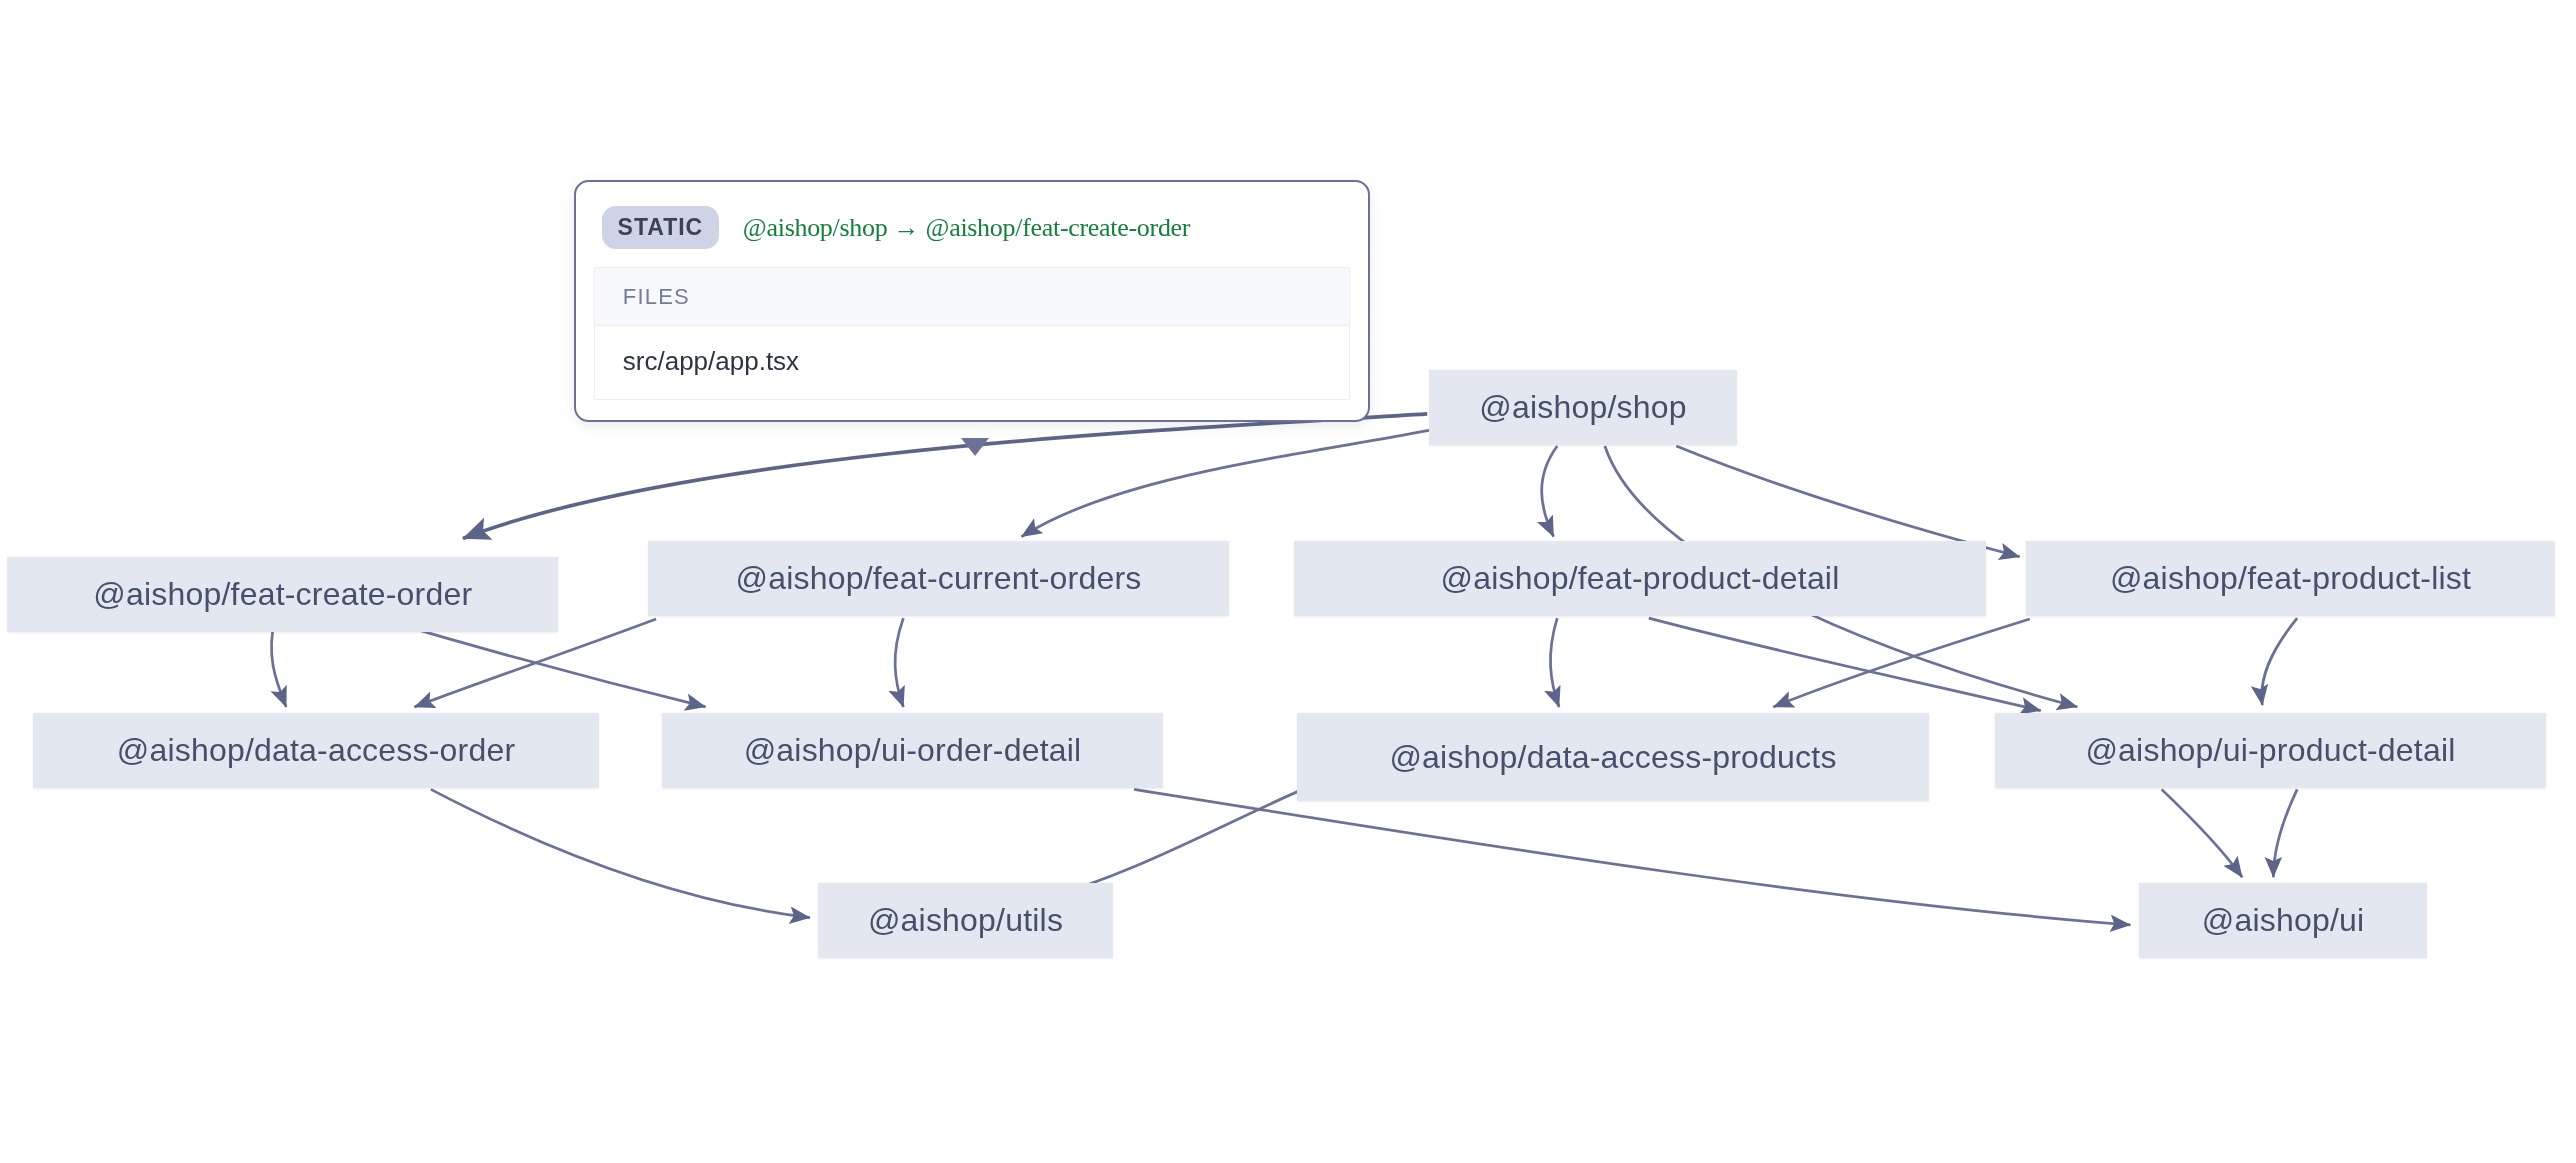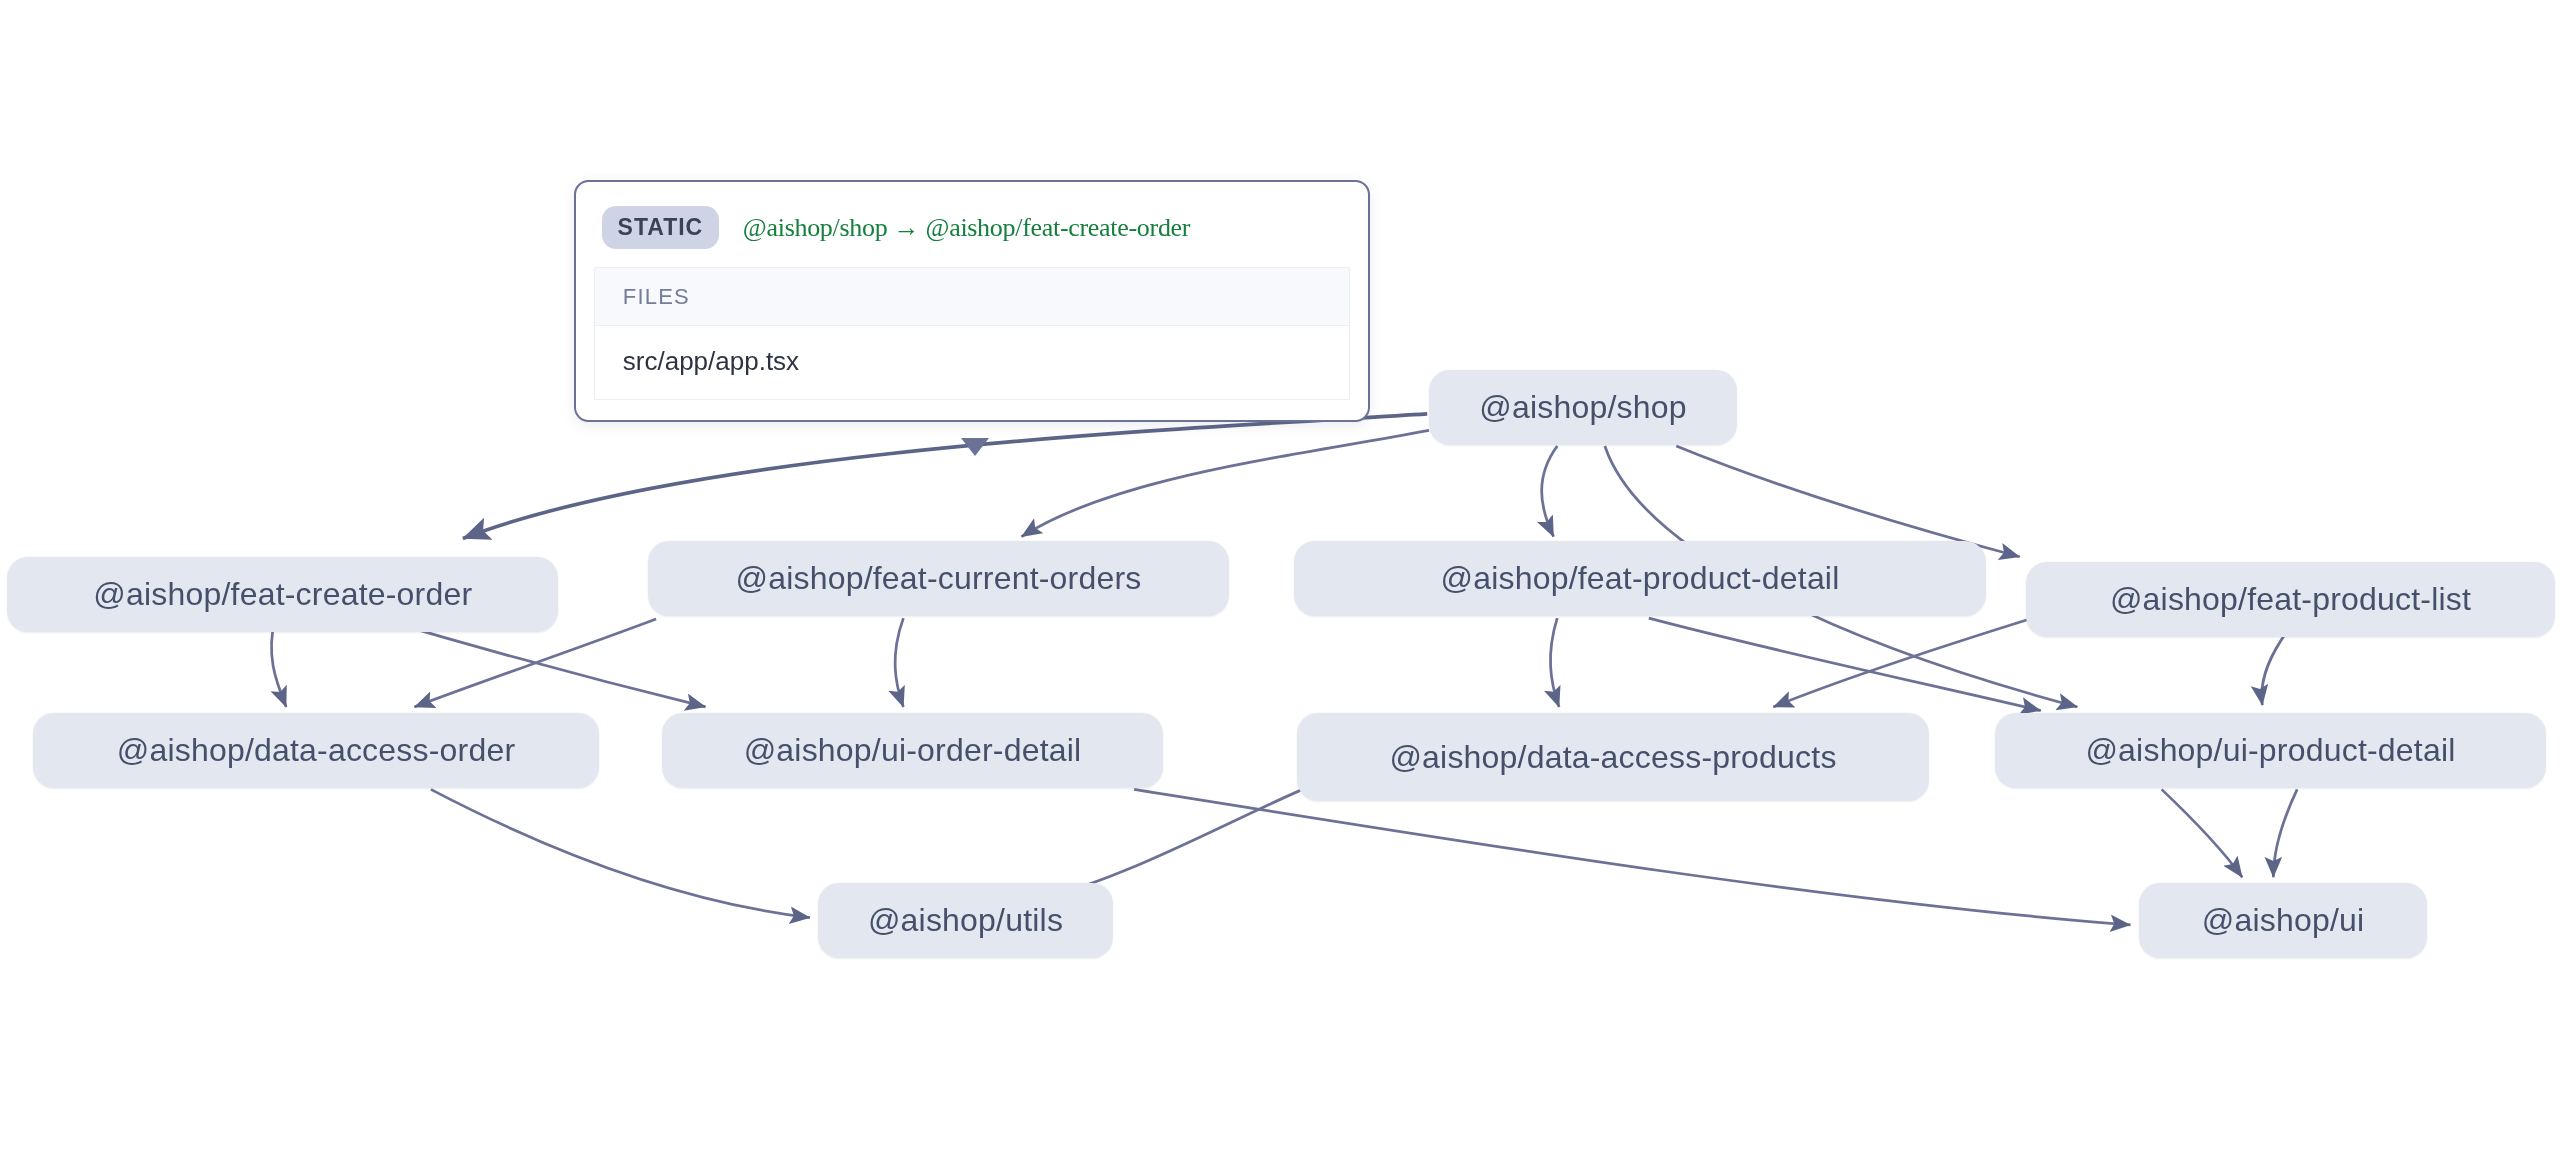--- a/index.html
+++ b/index.html
@@ -29,7 +29,7 @@
     align-items: center;
     justify-content: center;
     background: #e3e7f0;
-    border-radius: 21px;
+    border-radius: 1px;
     color: #46506b;
     font-size: 32px;
     font-family: "Liberation Sans", sans-serif;

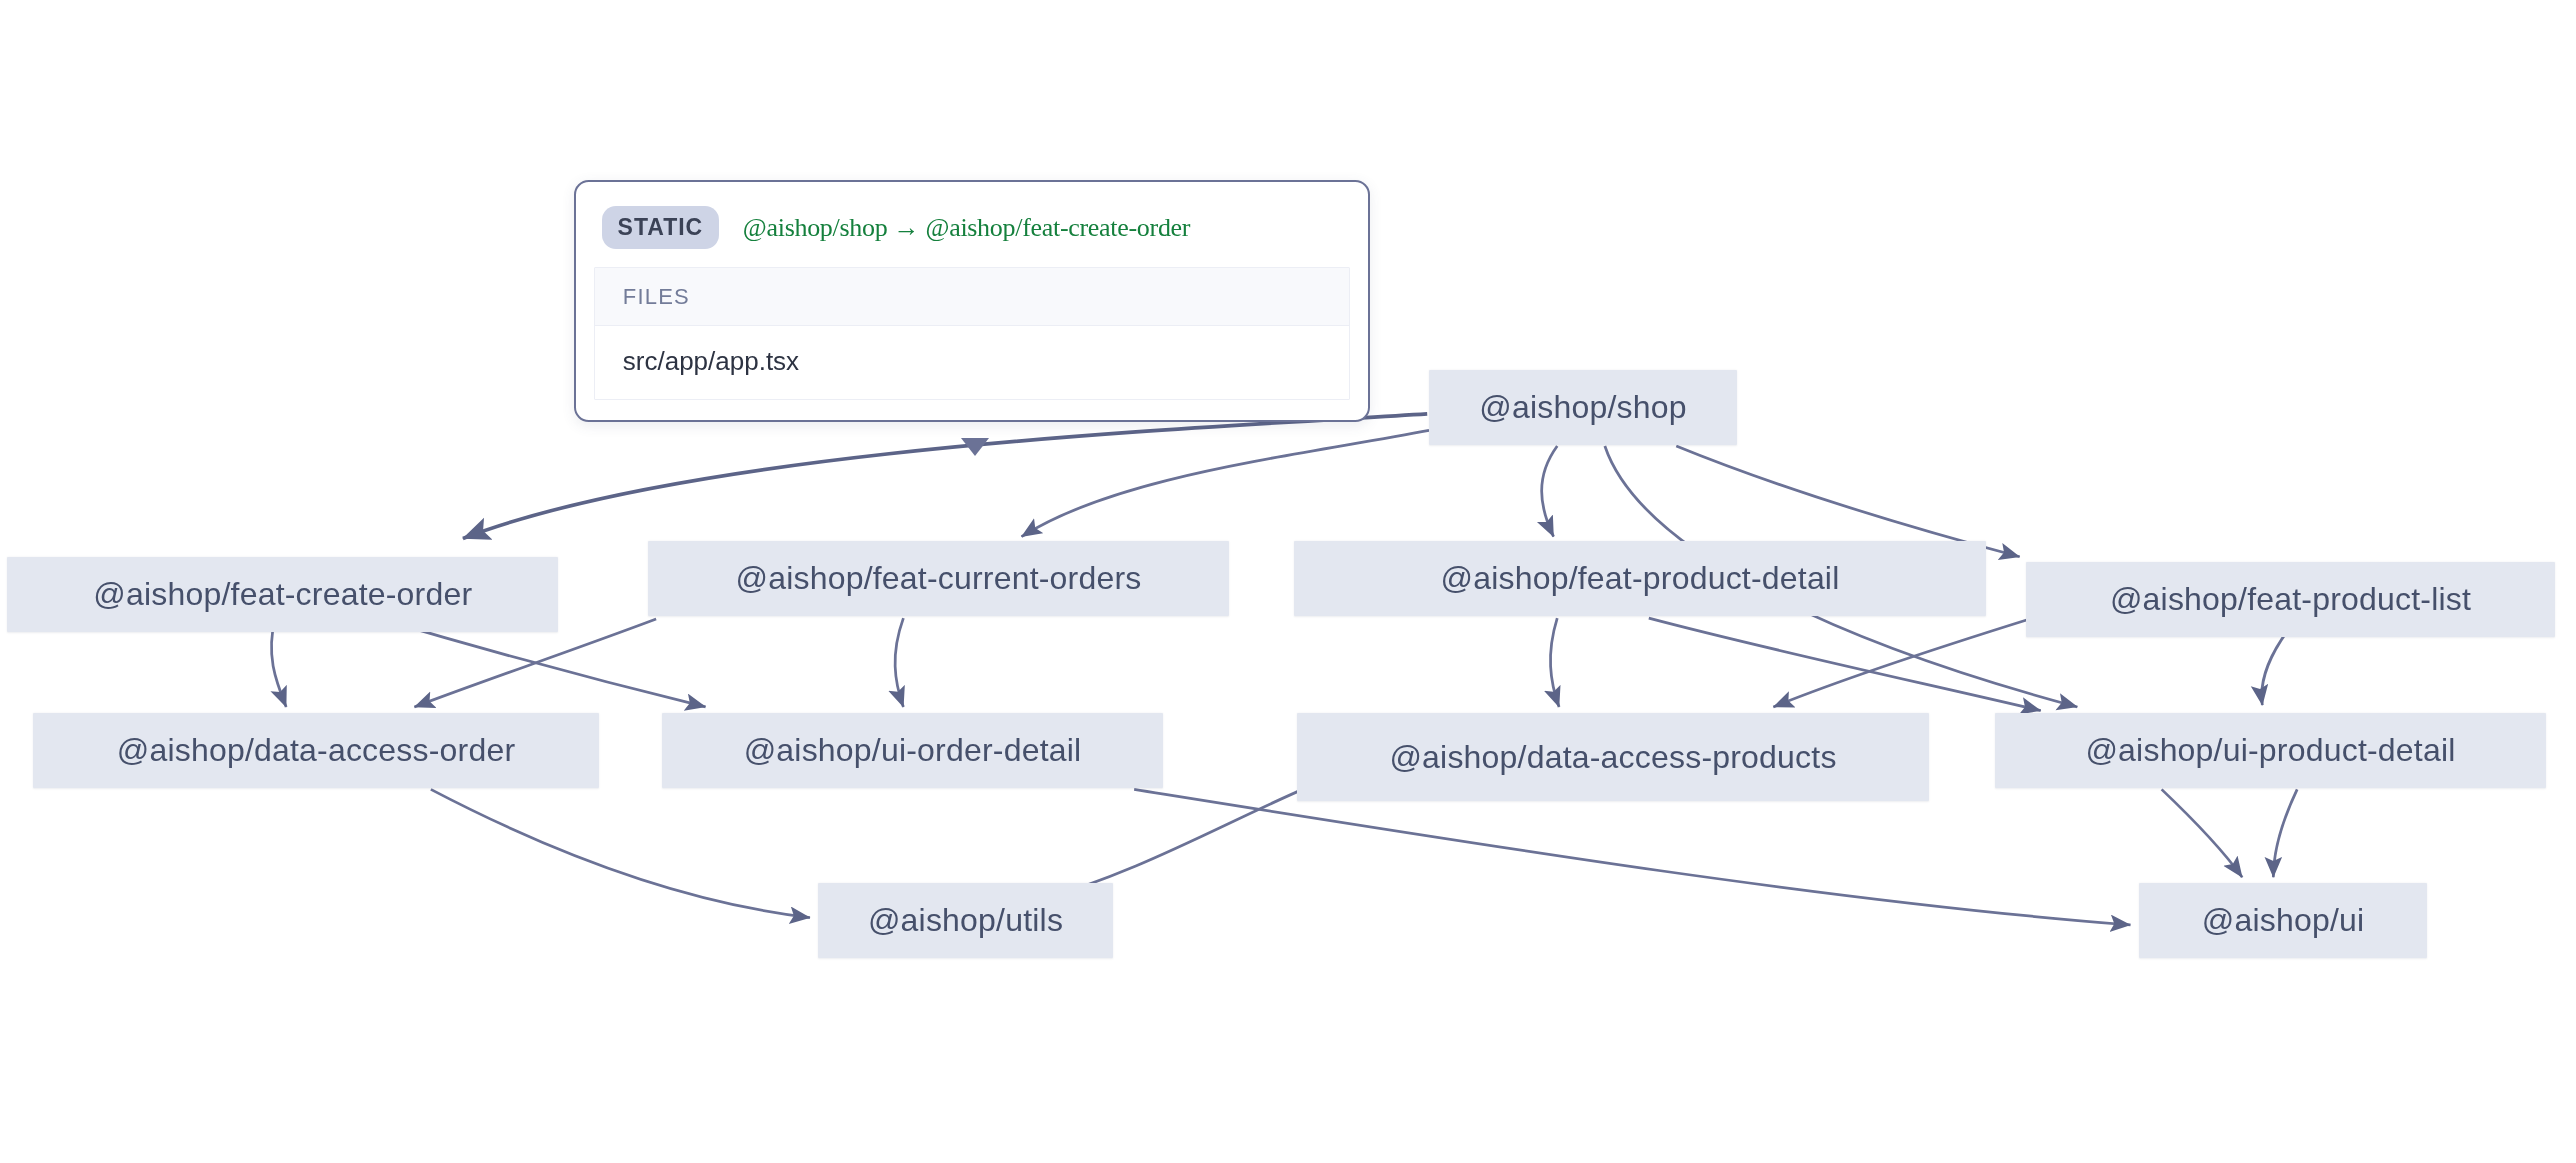--- a/index.html
+++ b/index.html
@@ -175,7 +175,7 @@
       <div class="node" style="left: 1294px; top: 541px; width: 692px; height: 75px;">
         <span>@aishop/feat-product-detail</span>
       </div>
-      <div class="node" style="left: 2026px; top: 562px; width: 529px; height: 75px;">
+      <div class="node" style="left: 2026px; top: 541px; width: 529px; height: 75px;">
         <span>@aishop/feat-product-list</span>
       </div>
       <div class="node" style="left: 33px; top: 713px; width: 566px; height: 75px;">

